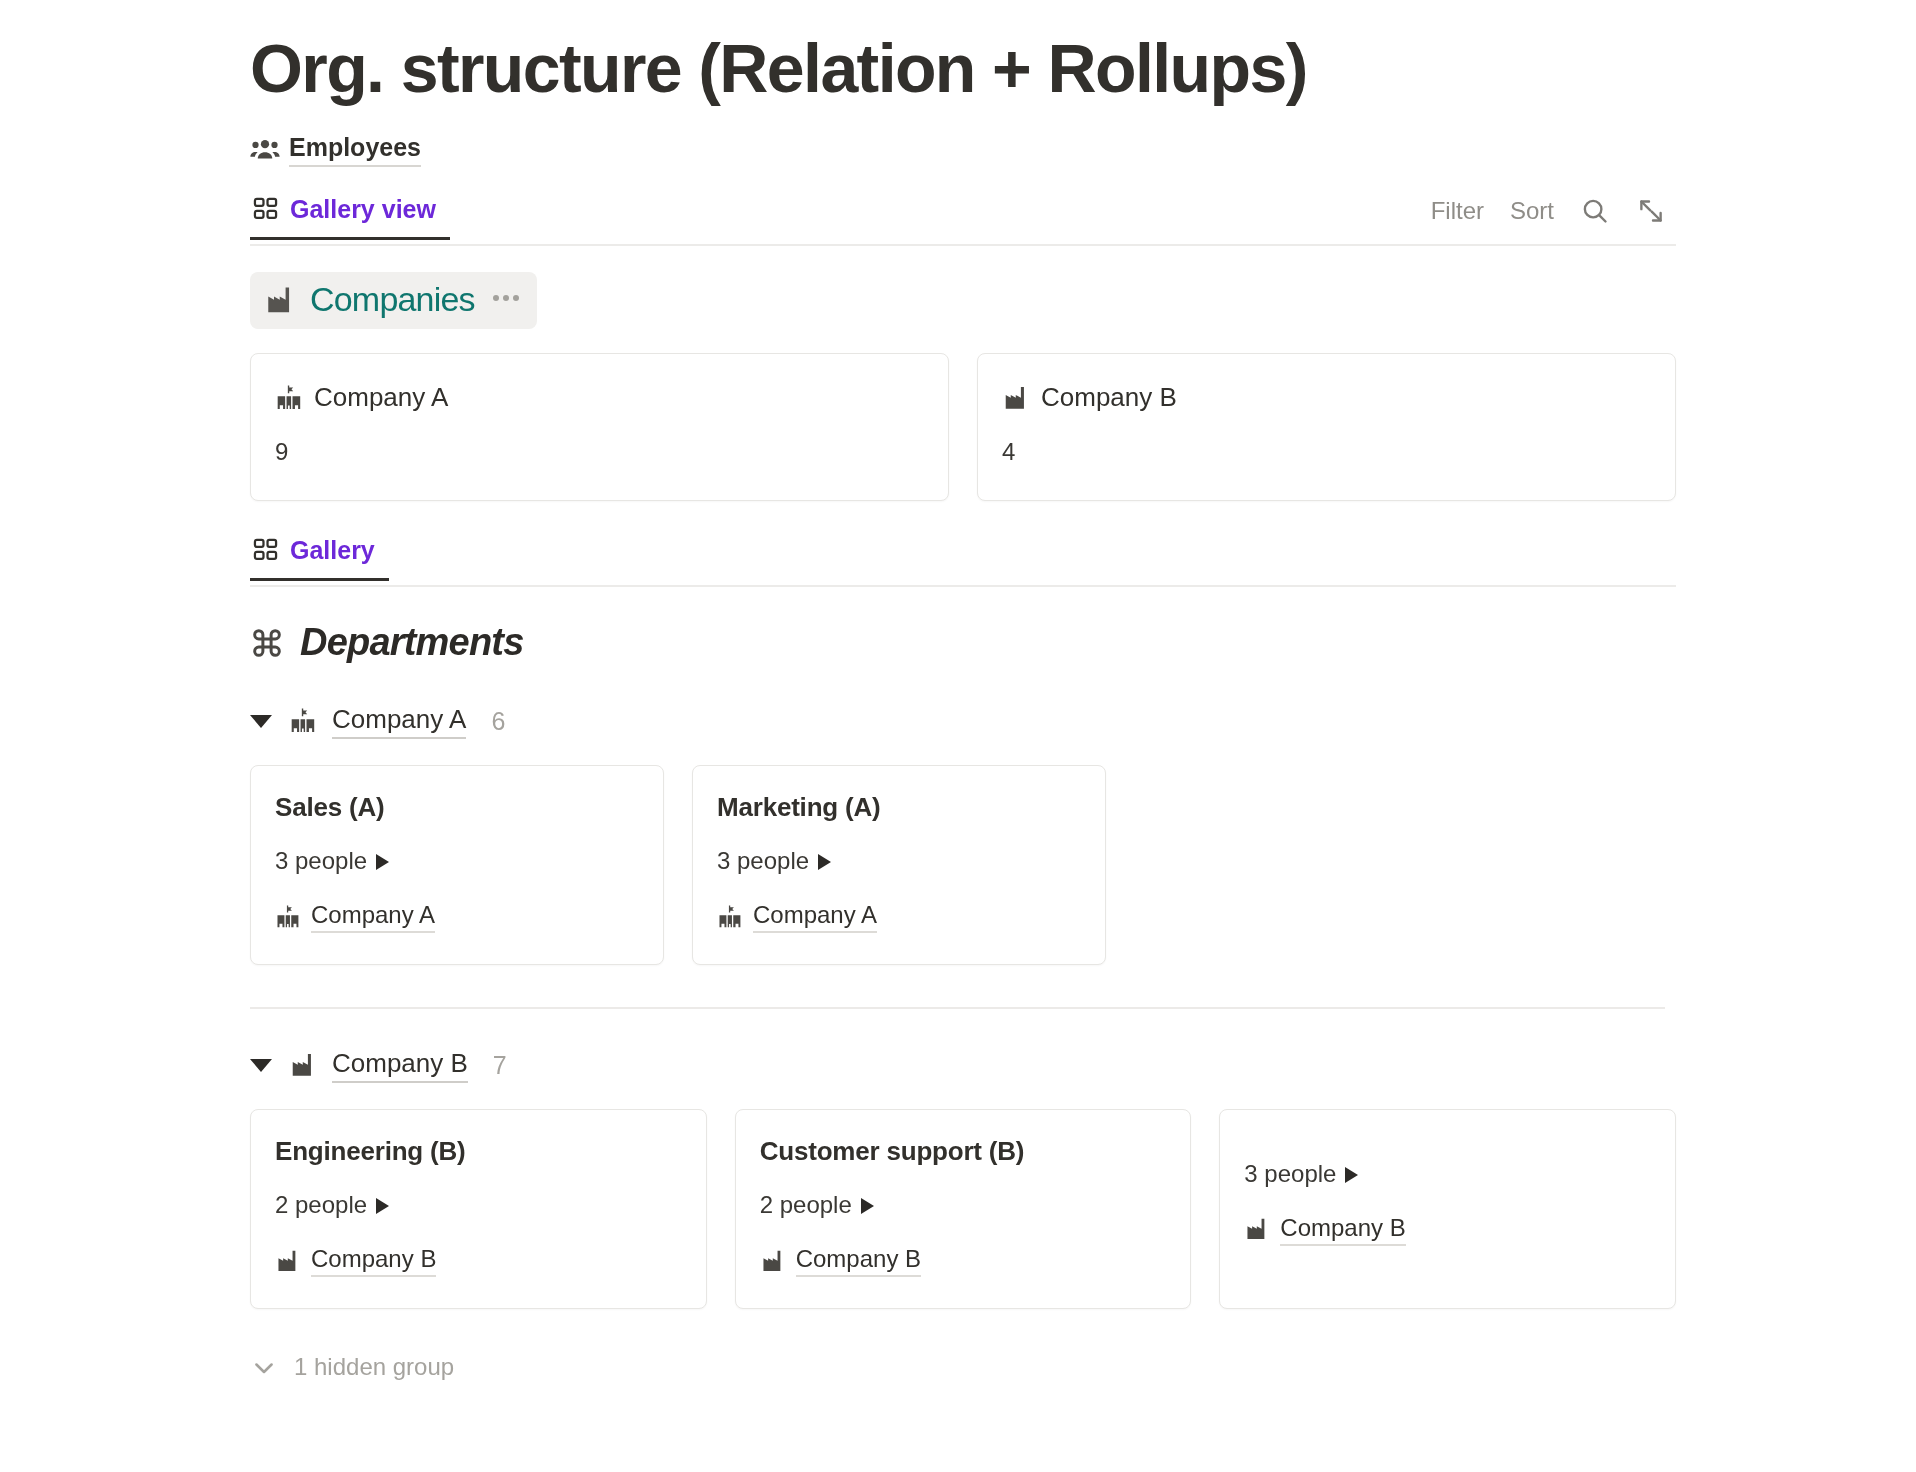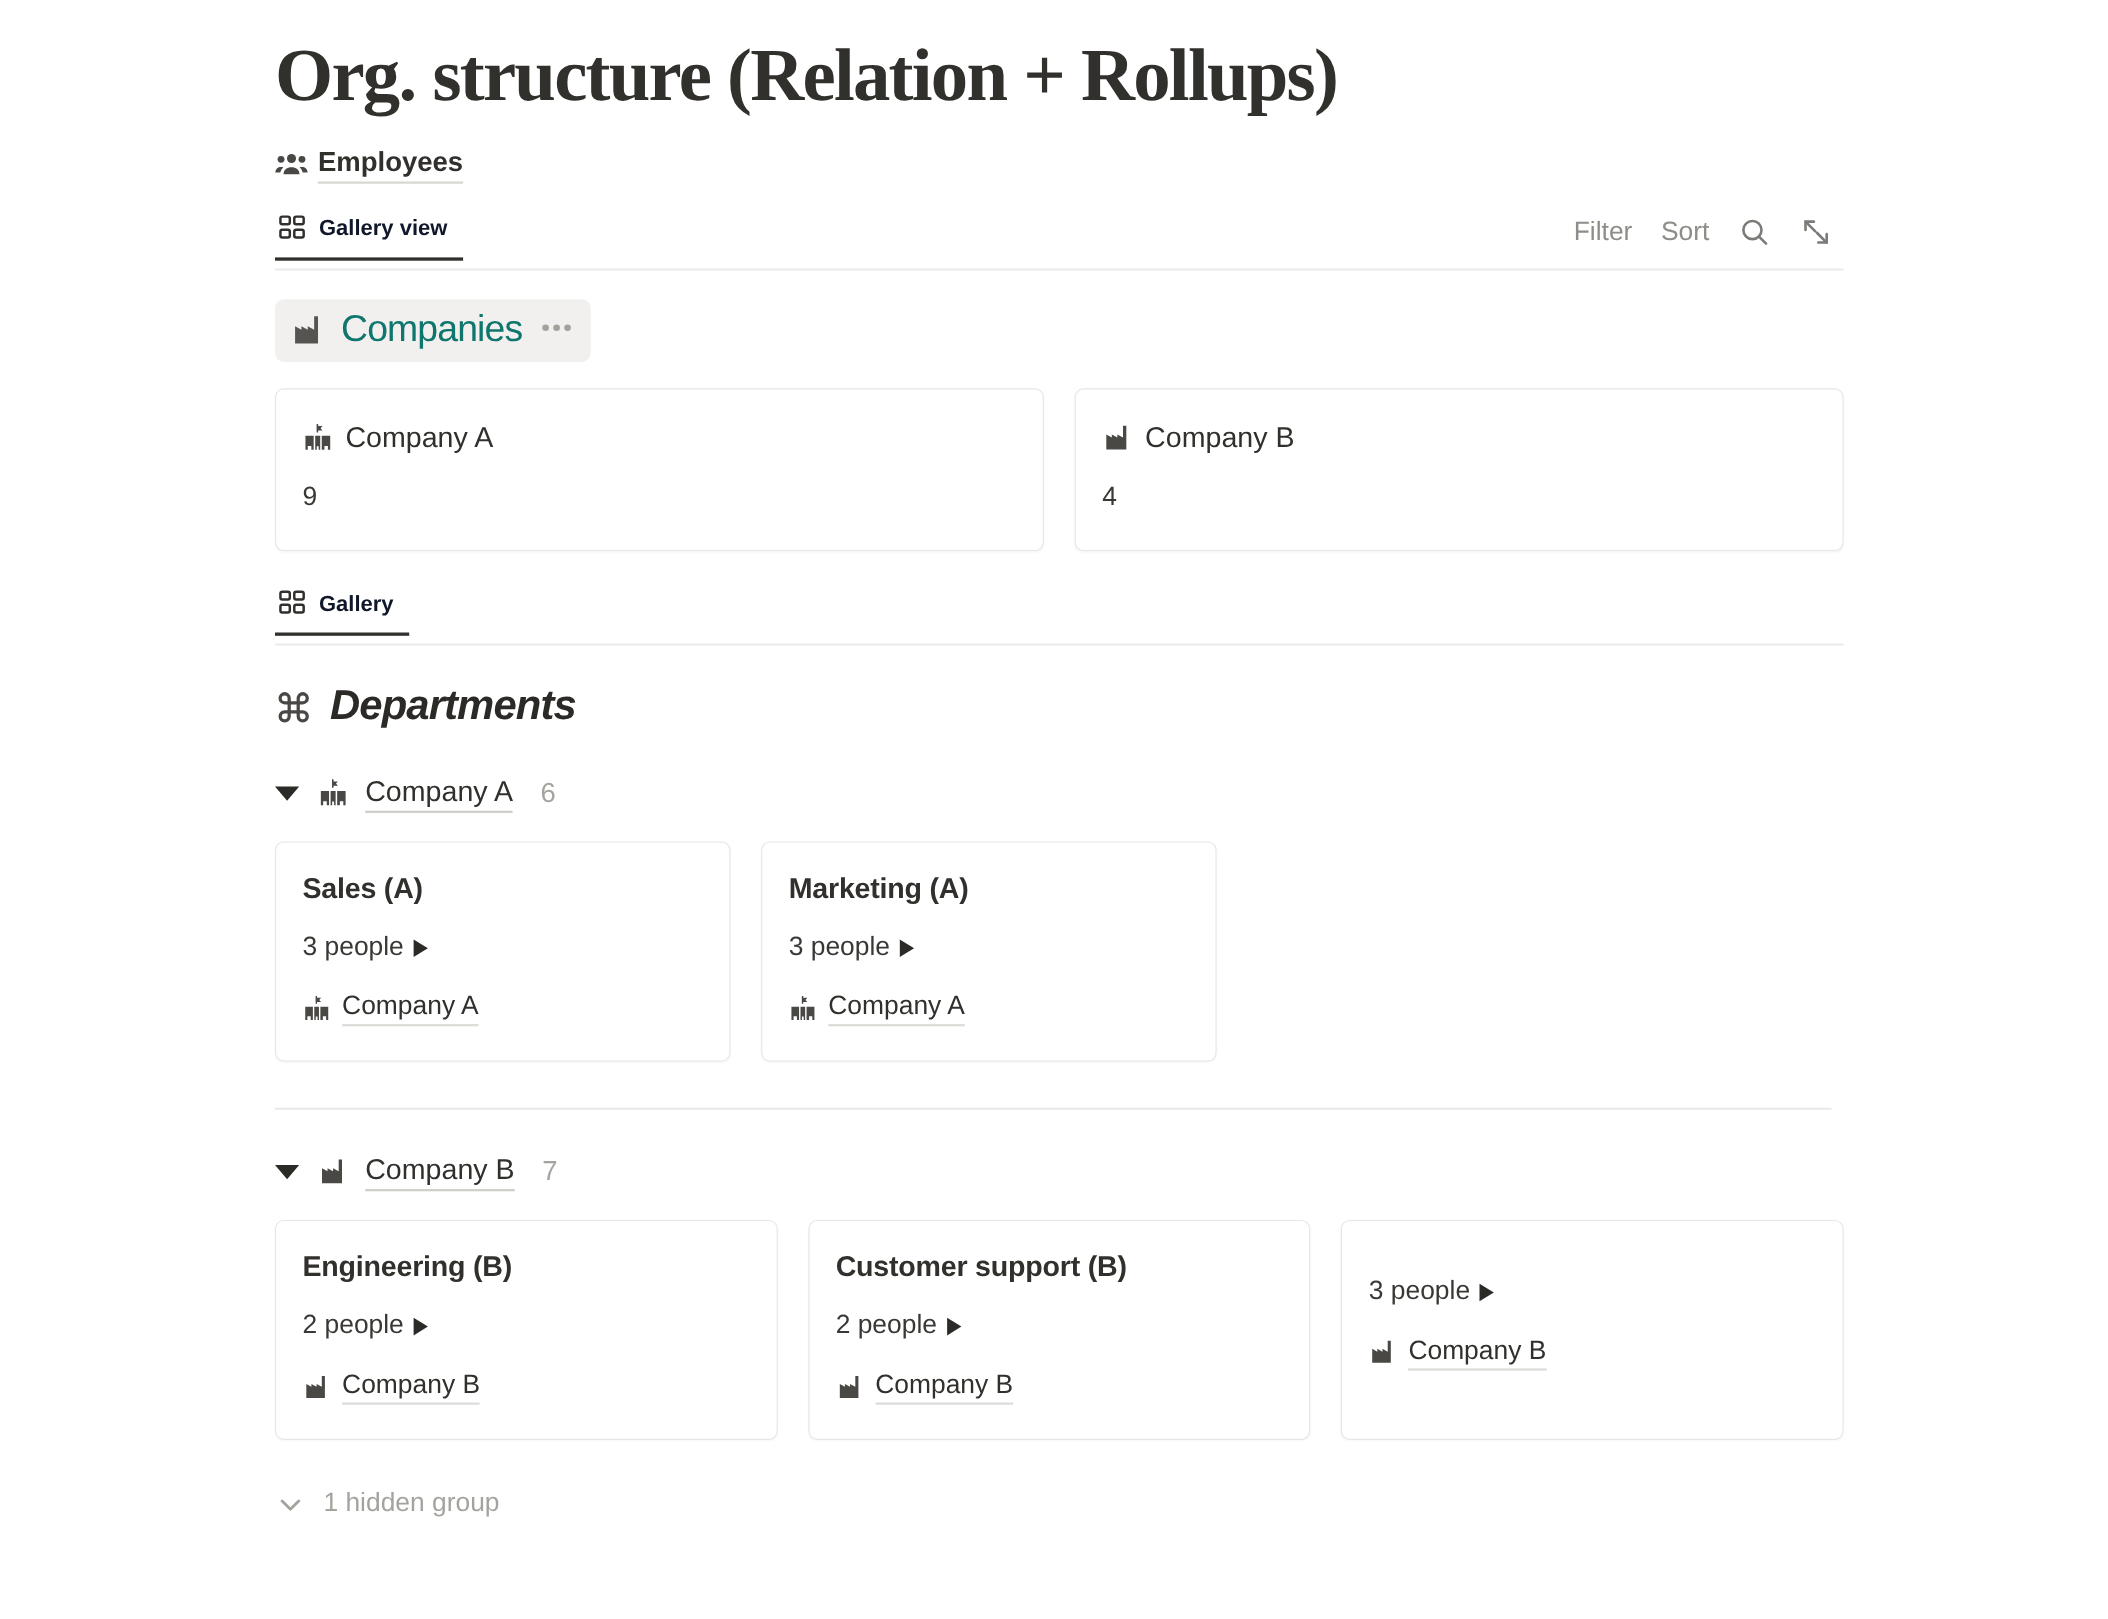--- a/index.html
+++ b/index.html
@@ -41,7 +41,6 @@
     margin: 0;
     padding-top: 33px;
     white-space: nowrap;
-    font-family: Liberation Serif, serif;
   }
 
   

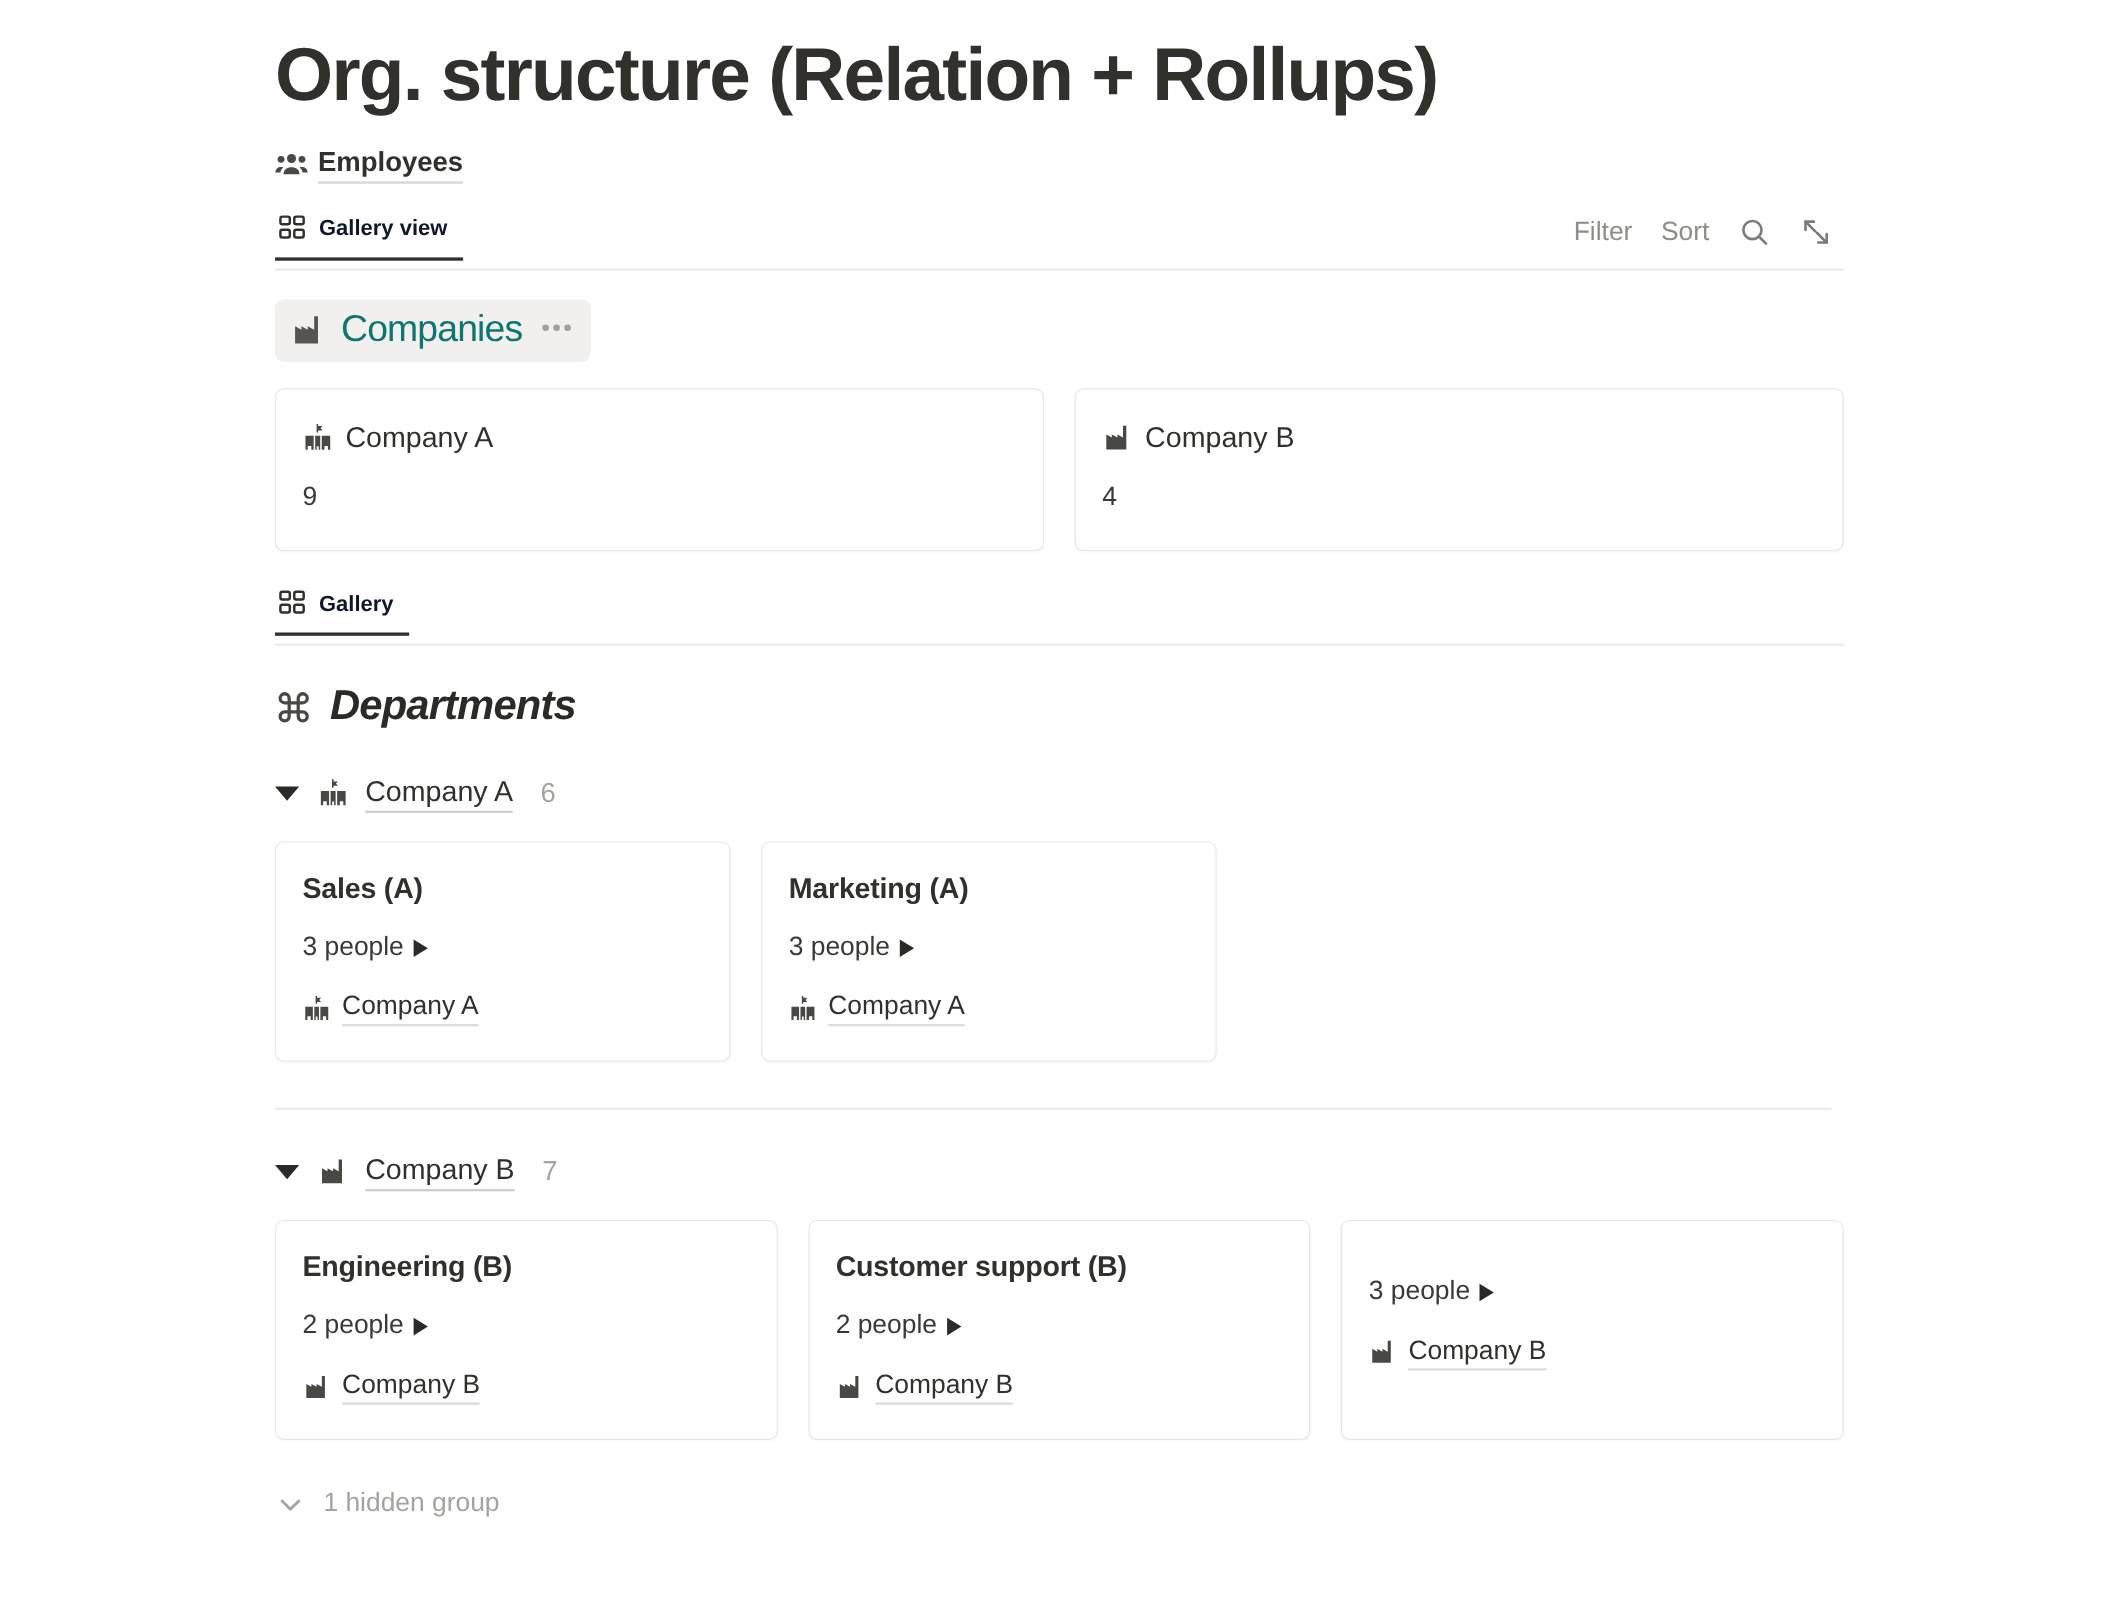--- a/index.html
+++ b/index.html
@@ -83,9 +83,9 @@
     cursor: pointer;
   }
   .view-tab .vlabel {
-    font-size: 20px;
+    font-size: 25px;
     font-weight: 600;
-    color: #0f172a;
+    color: #6d28d9;
     line-height: 1.2;
     text-align: right;
   }

